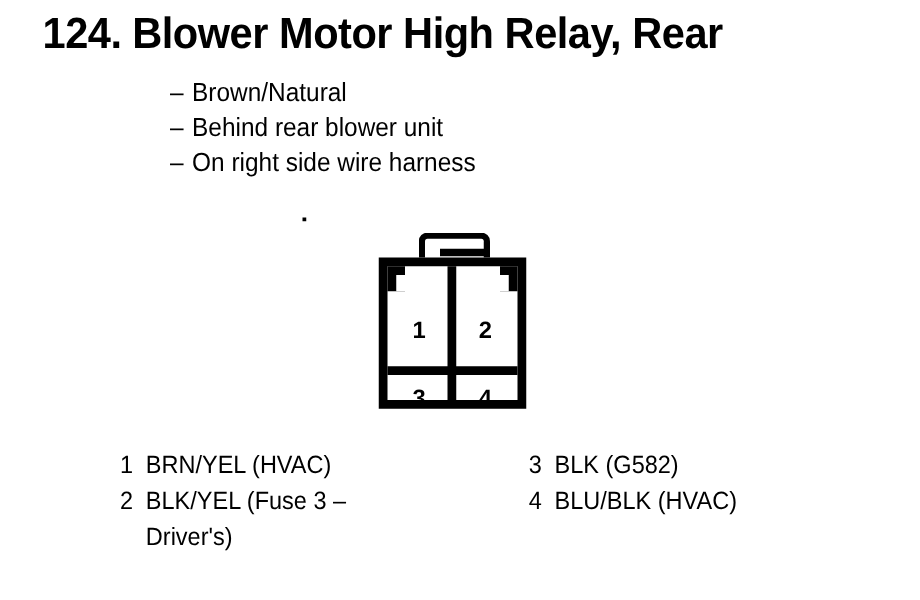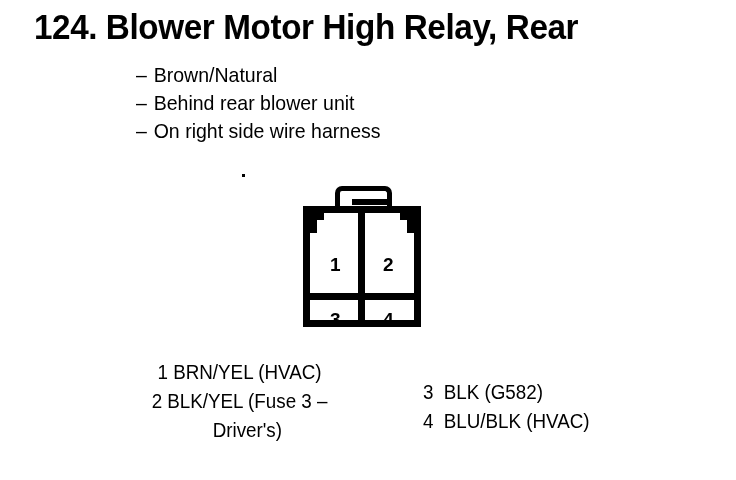--- a/index.html
+++ b/index.html
@@ -169,7 +169,7 @@
     position: absolute;
     top: 0;
   }
-  #legend-col-left  { left: 0px;   width: 300px; text-align: center; }
+  #legend-col-left  { left: 0px;   width: 300px; }
   #legend-col-right { left: 327px; width: 270px; margin-top: 20px; }
 
   .legend-row {

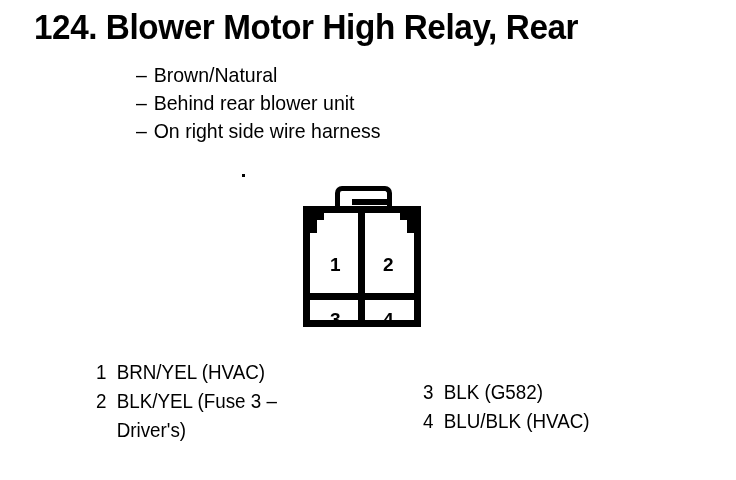--- a/index.html
+++ b/index.html
@@ -170,7 +170,7 @@
     top: 0;
   }
   #legend-col-left  { left: 0px;   width: 300px; }
-  #legend-col-right { left: 327px; width: 270px; margin-top: 20px; }
+  #legend-col-right { left: 327px; width: 270px; }
 
   .legend-row {
     font-size: 20px;

